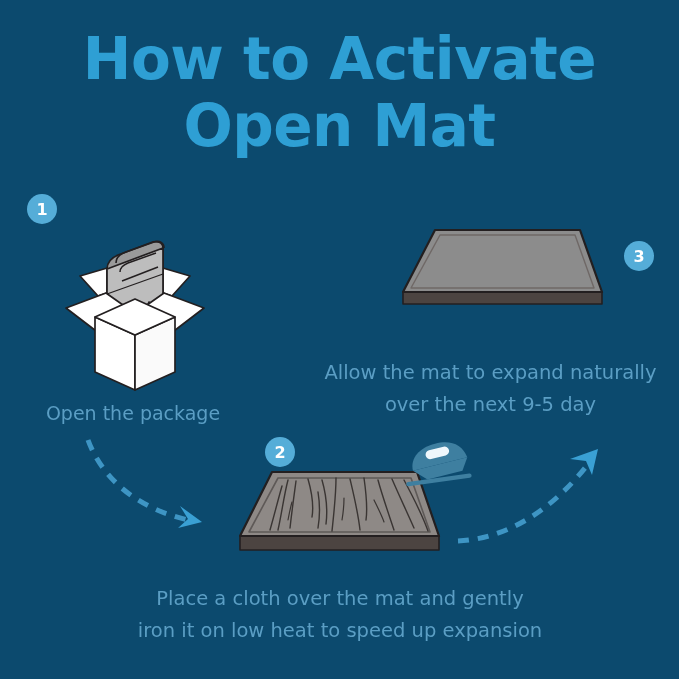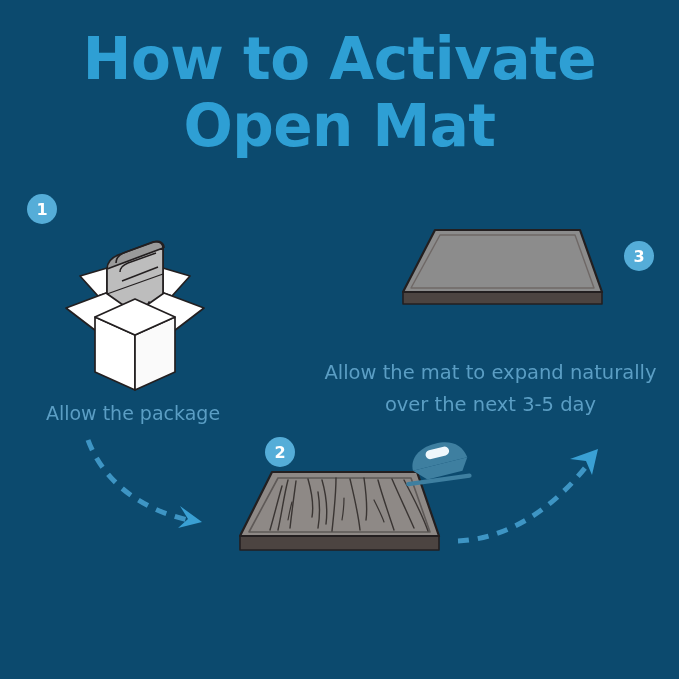--- a/index.html
+++ b/index.html
@@ -137,7 +137,7 @@
   </div>
 
   <div class="caption" id="caption-1">
-    <span>Allow the package</span>
+    <span>Open the package</span>
   </div>
 
   <div class="art" id="art-mat-3">

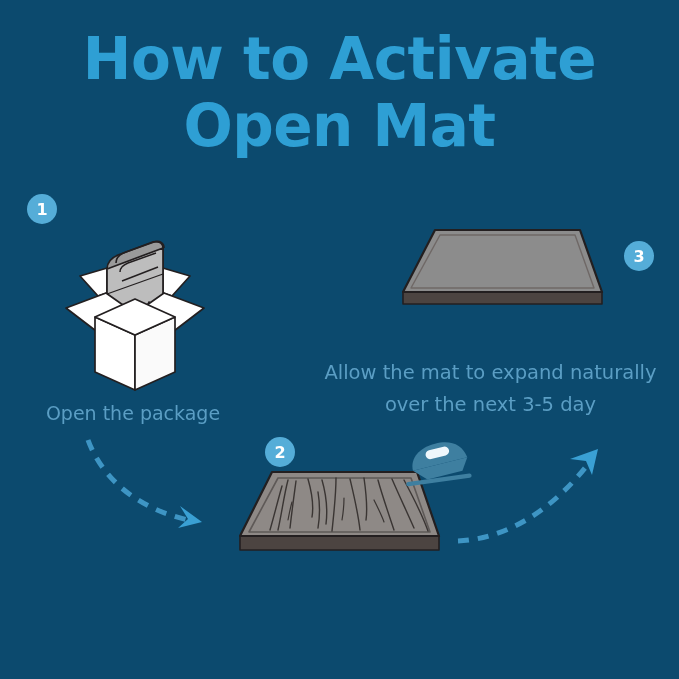--- a/index.html
+++ b/index.html
@@ -155,7 +155,7 @@
 
   <div class="caption" id="caption-3">
     <span>Allow the mat to expand naturally</span>
-    <span>over the next 3-5 day</span>
+    <span>over the next 9-5 day</span>
   </div>
 
   <div class="art" id="arrow-1">

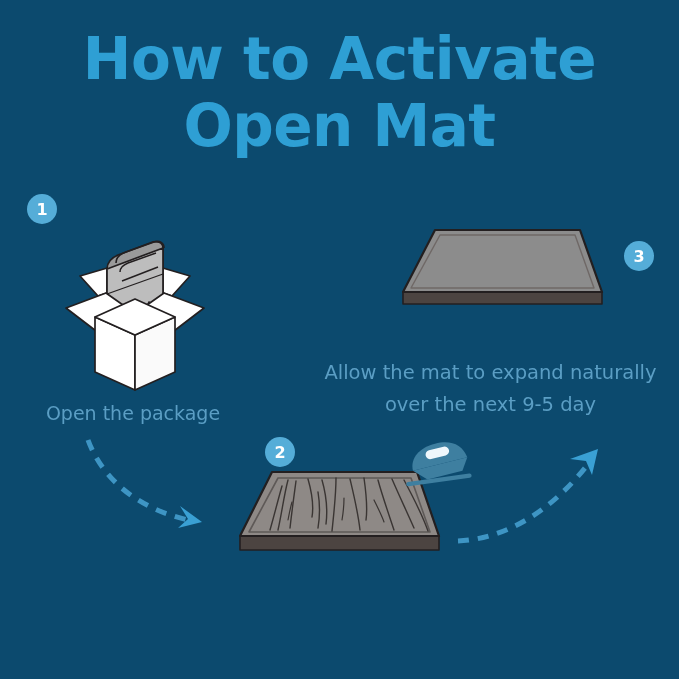--- a/index.html
+++ b/index.html
@@ -217,6 +217,10 @@
     </svg>
   </div>
 
+  <div class="caption" id="caption-2">
+    <span>Place a cloth over the mat and gently</span>
+    <span>iron it on low heat to speed up expansion</span>
+  </div>
 
 </div>
 

